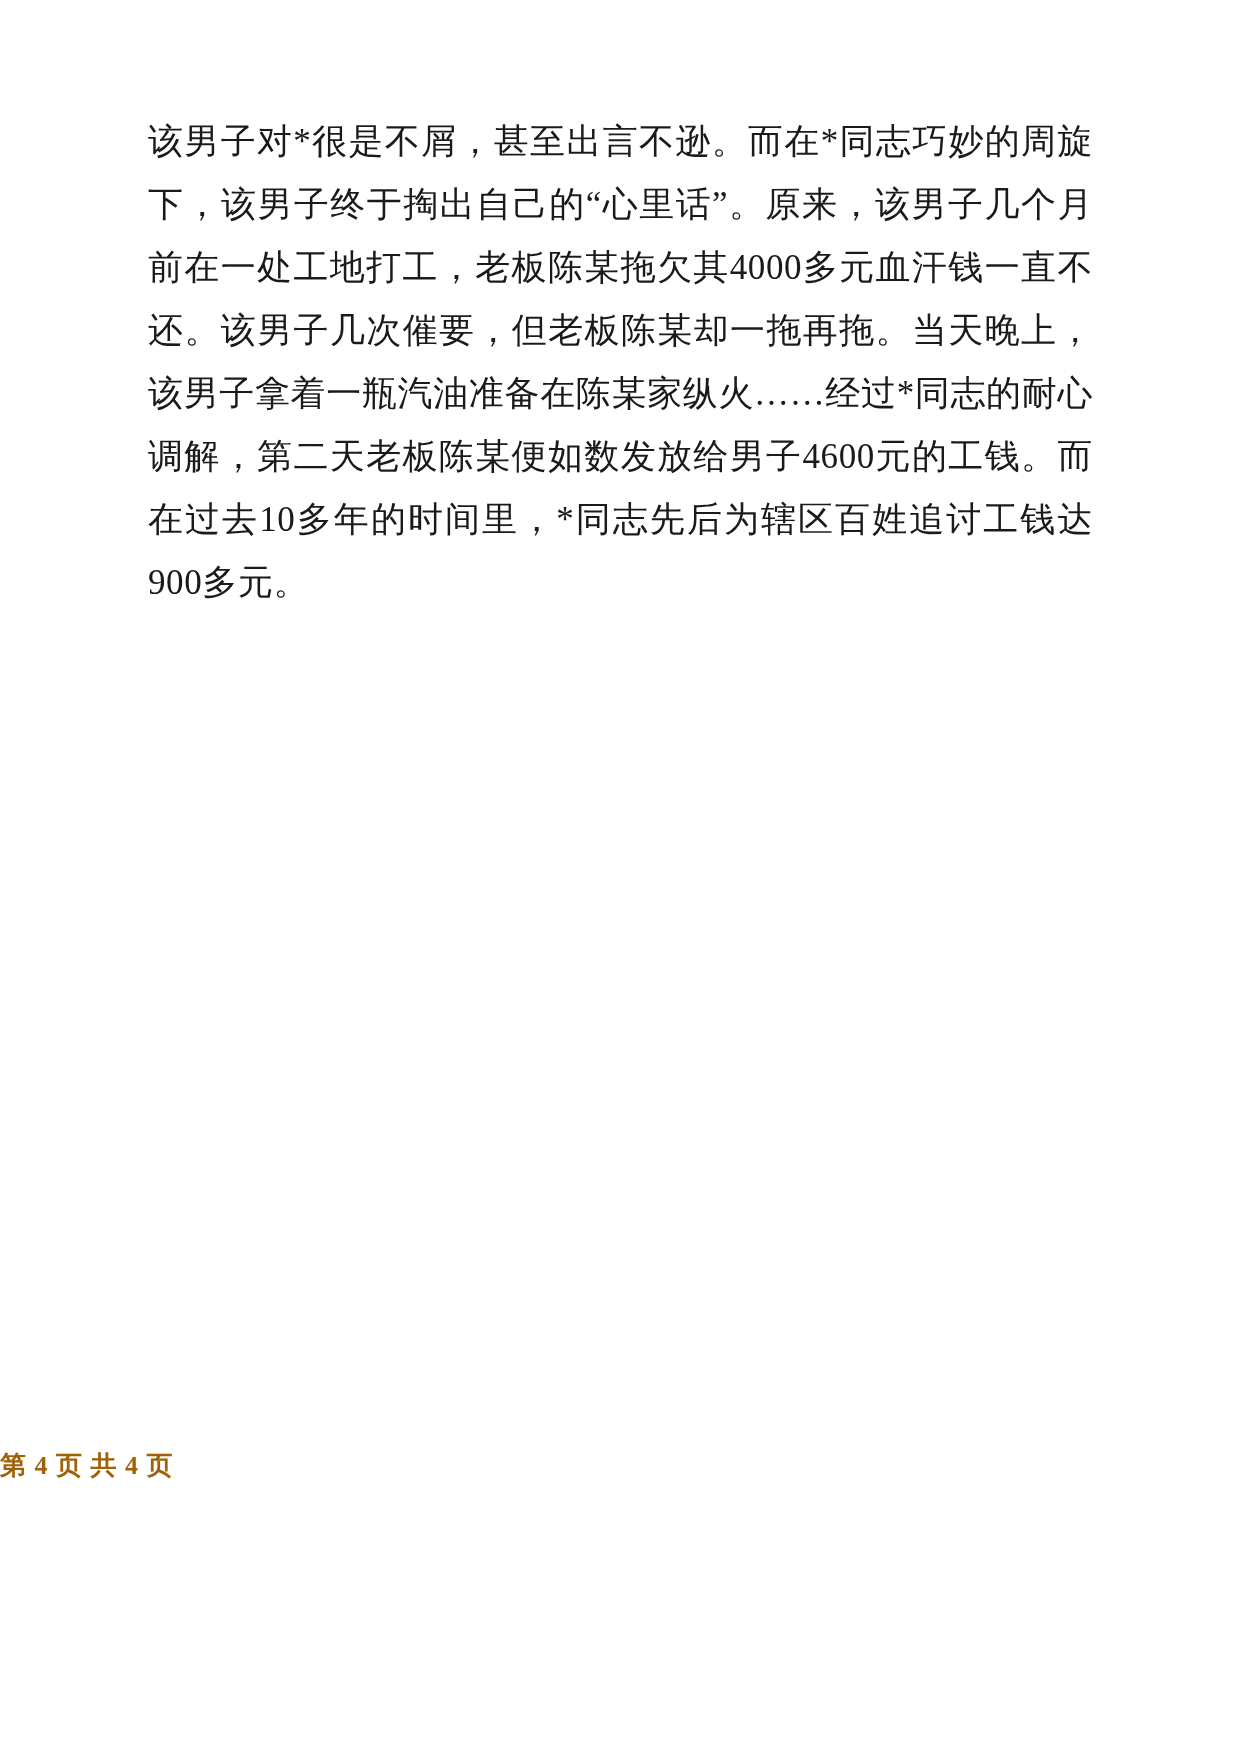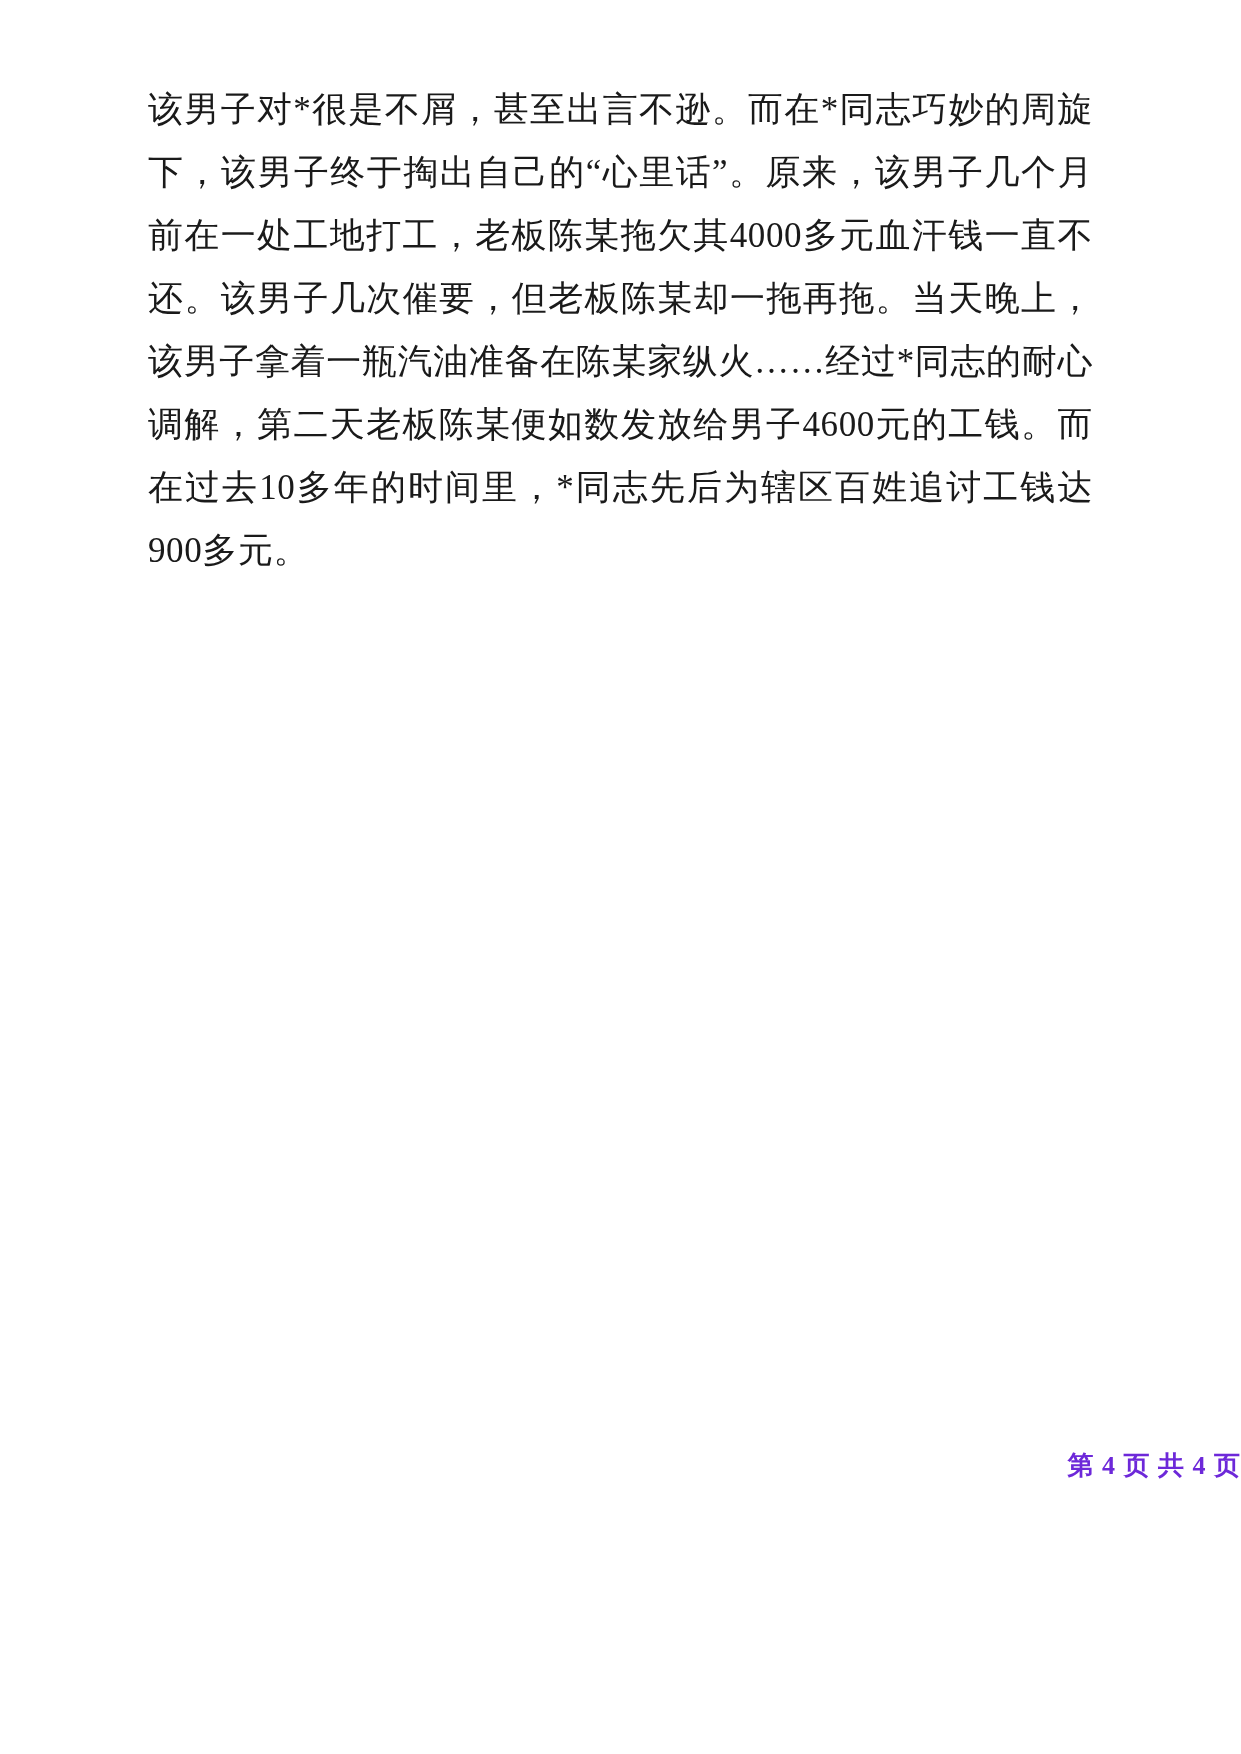--- a/index.html
+++ b/index.html
@@ -21,7 +21,7 @@
     width: 1241px;
     height: 1754px;
     box-sizing: border-box;
-    padding: 78px 148px 0 148px;
+    padding: 110px 148px 0 148px;
   }
   .doc-body {
     width: 945px;

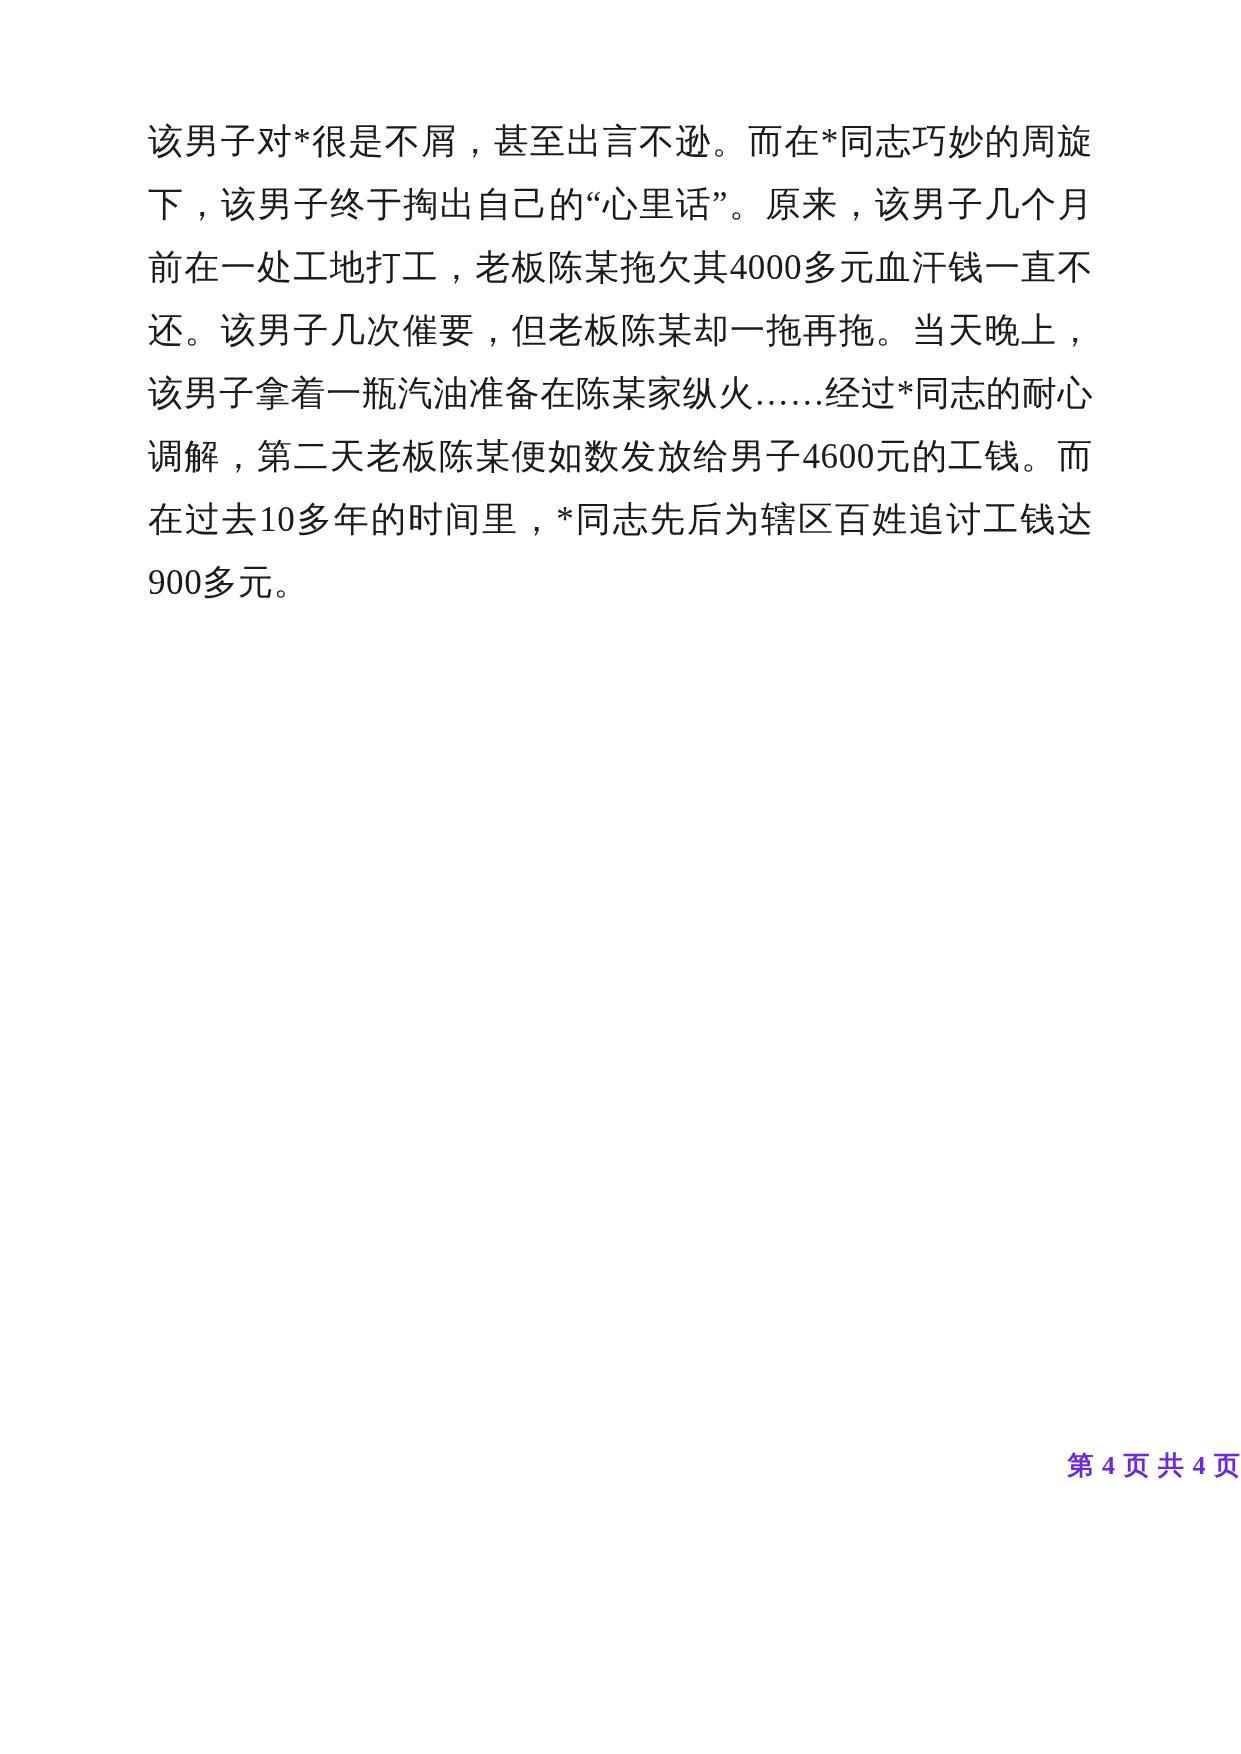--- a/index.html
+++ b/index.html
@@ -43,12 +43,12 @@
     left: 0;
     right: 0;
     top: 1448px;
-    text-align: right;
+    text-align: left;
     font-size: 26px;
     font-weight: bold;
     letter-spacing: 1px;
     font-family: "Liberation Serif", "DejaVu Serif", serif;
-    color: #6d28d9;
+    color: #a16207;
   }
 </style>
 </head>

